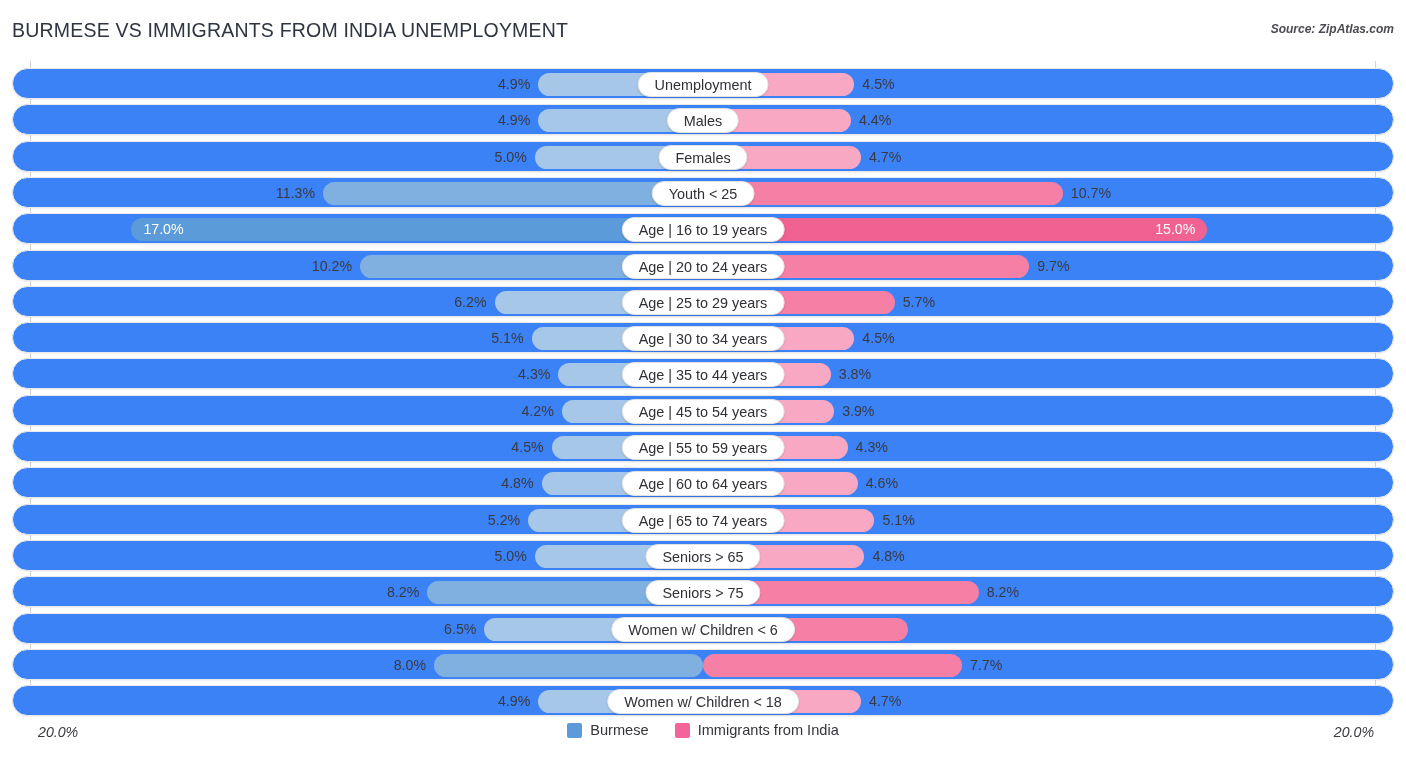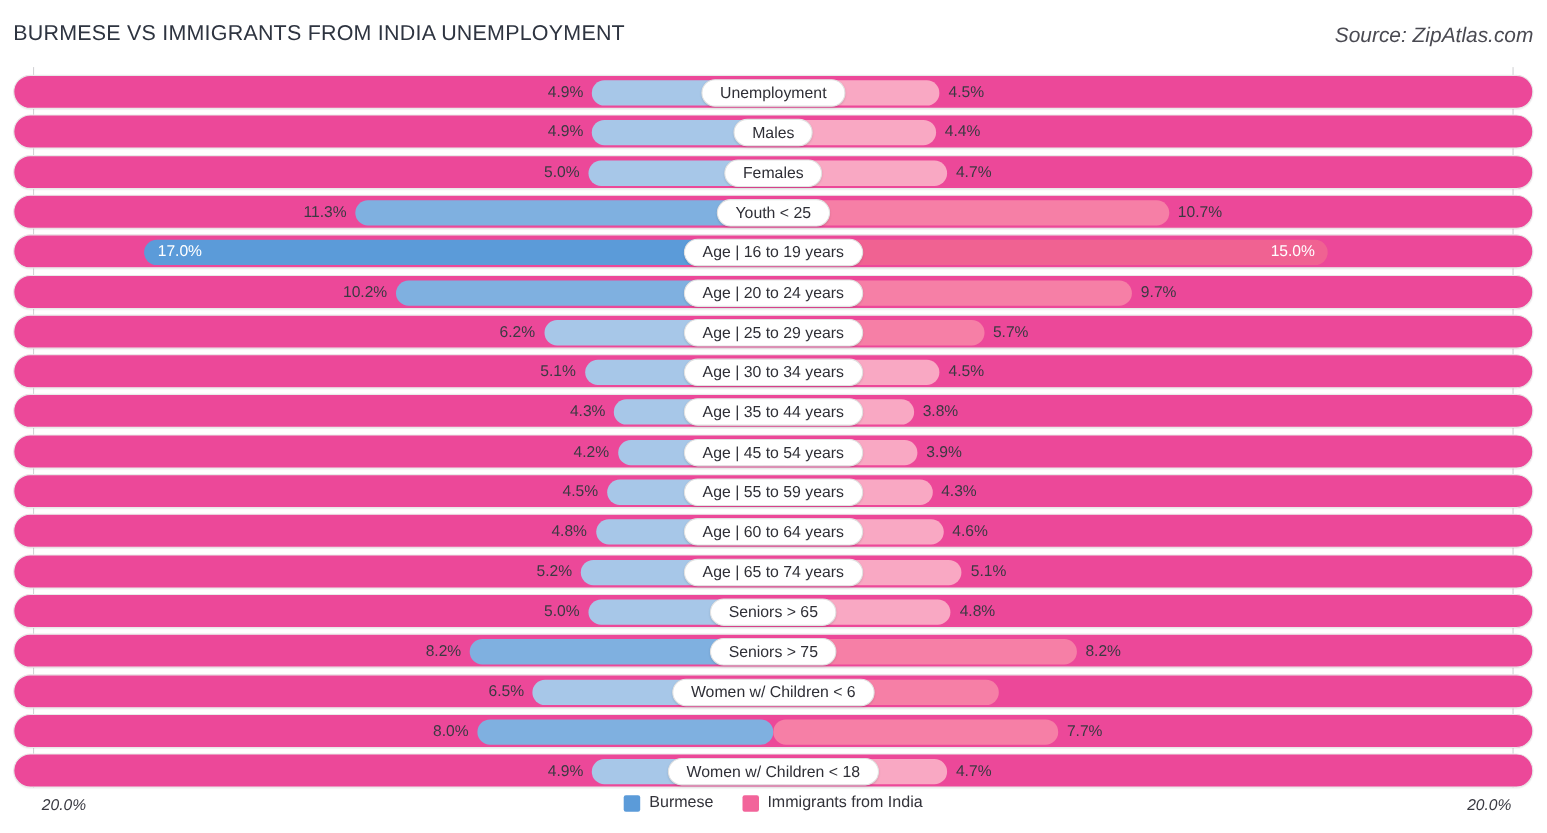--- a/index.html
+++ b/index.html
@@ -21,7 +21,7 @@
   }
   .source {
     position: absolute; right: 12px; top: 22px;
-    font-size: 19px; font-style: italic; font-weight: normal;
+    font-size: 12px; font-style: italic; font-weight: bold;
     color: #4a4a52; white-space: nowrap;
   }
 

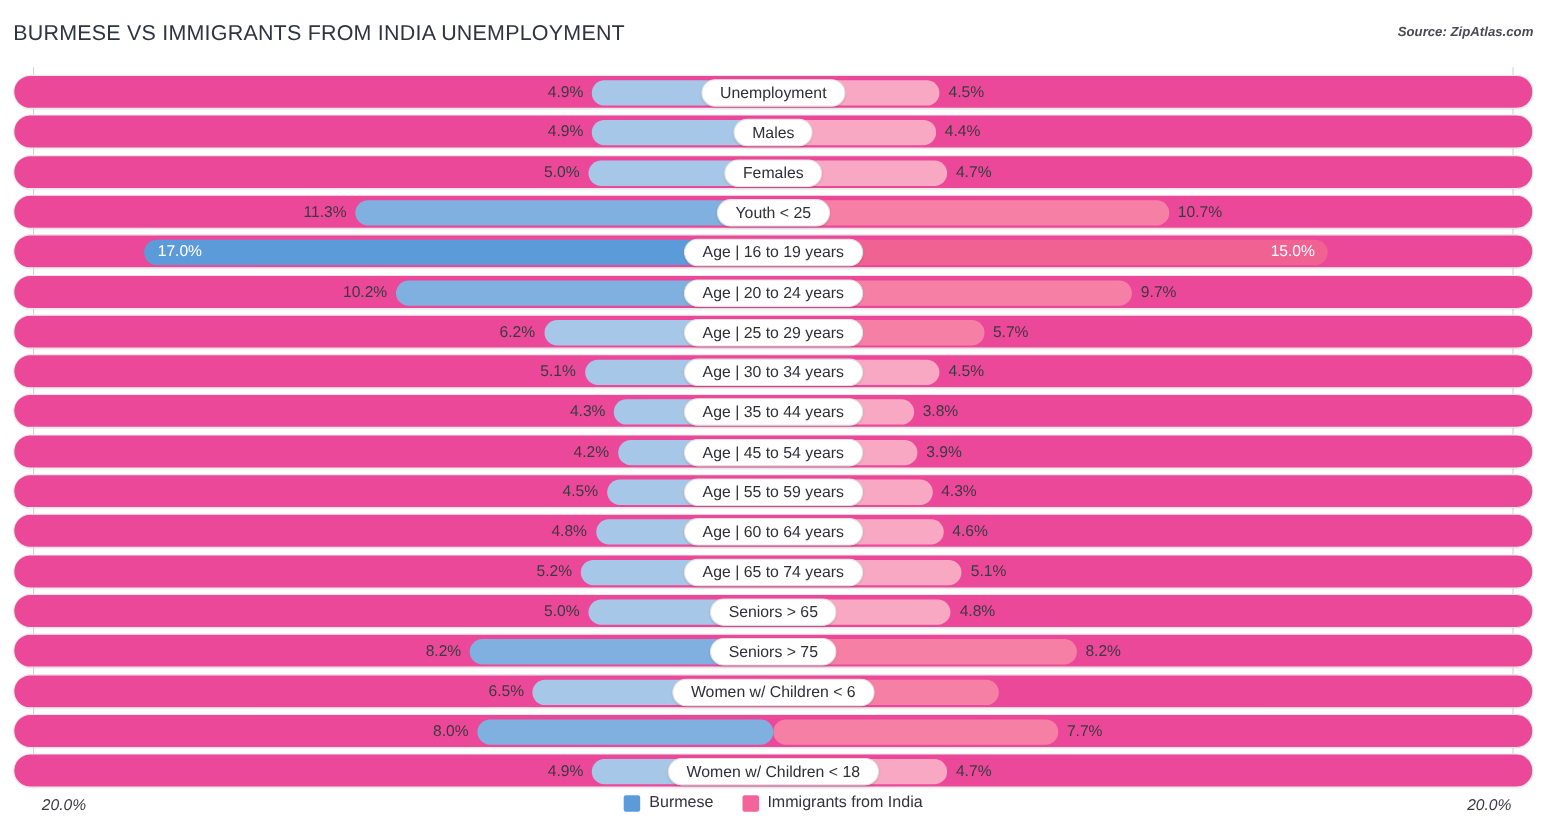--- a/index.html
+++ b/index.html
@@ -41,7 +41,7 @@
   .row {
     position: absolute; left: 12px; width: 1382px; height: 31px;
     border-radius: 15.5px;
-    background: #ec4899;
+    background: #3b82f6;
     border: 1px solid #e9e9e9;
     box-shadow: 0 1px 1px rgba(0,0,0,.06);
   }

